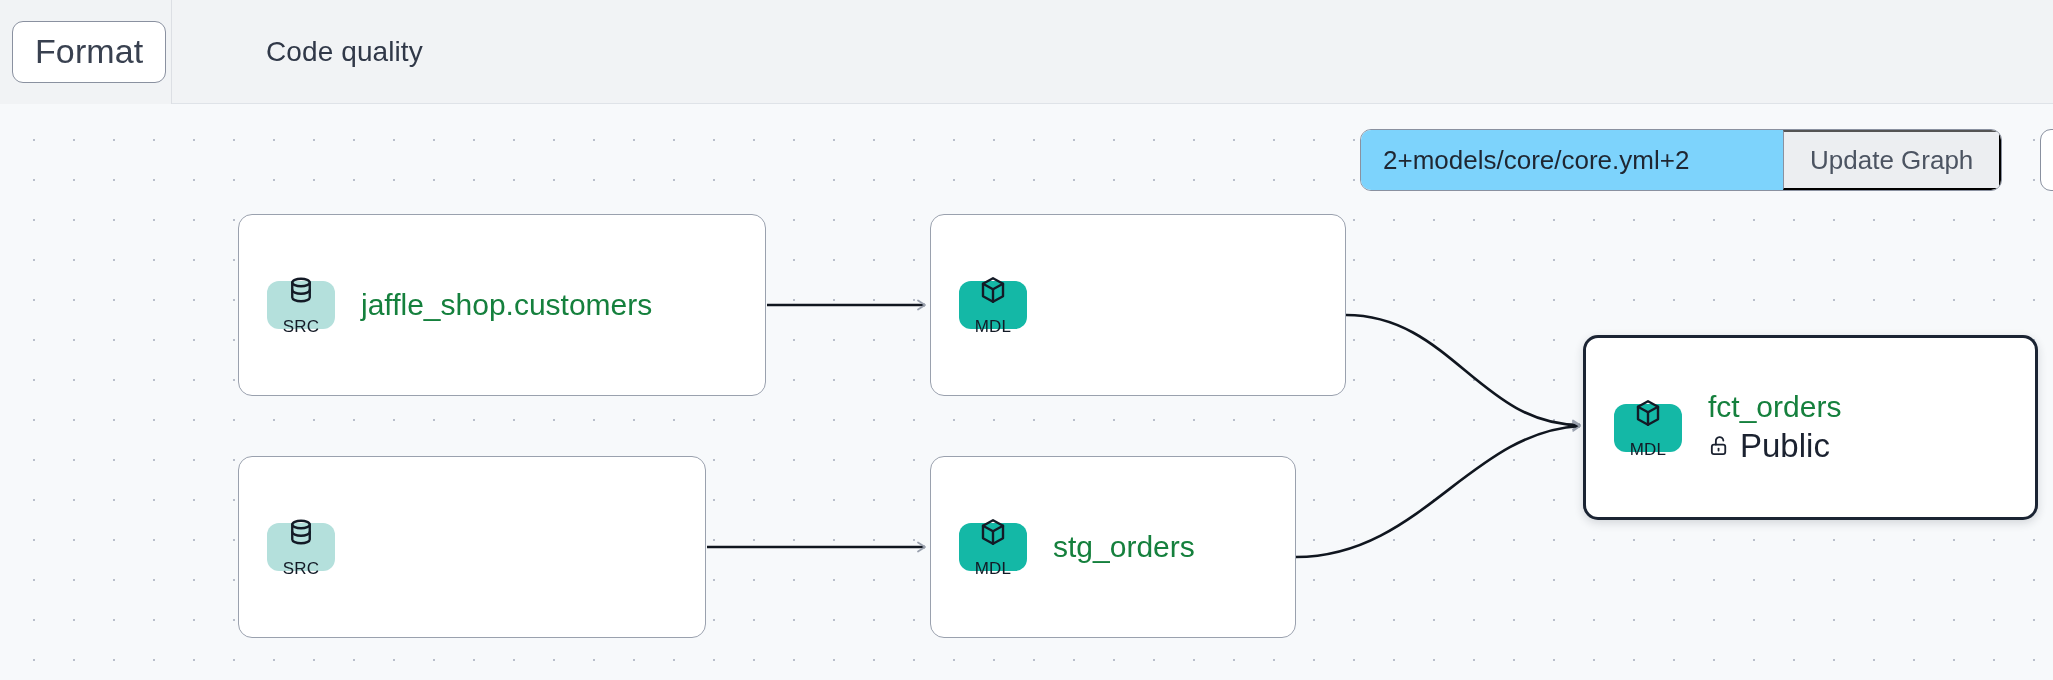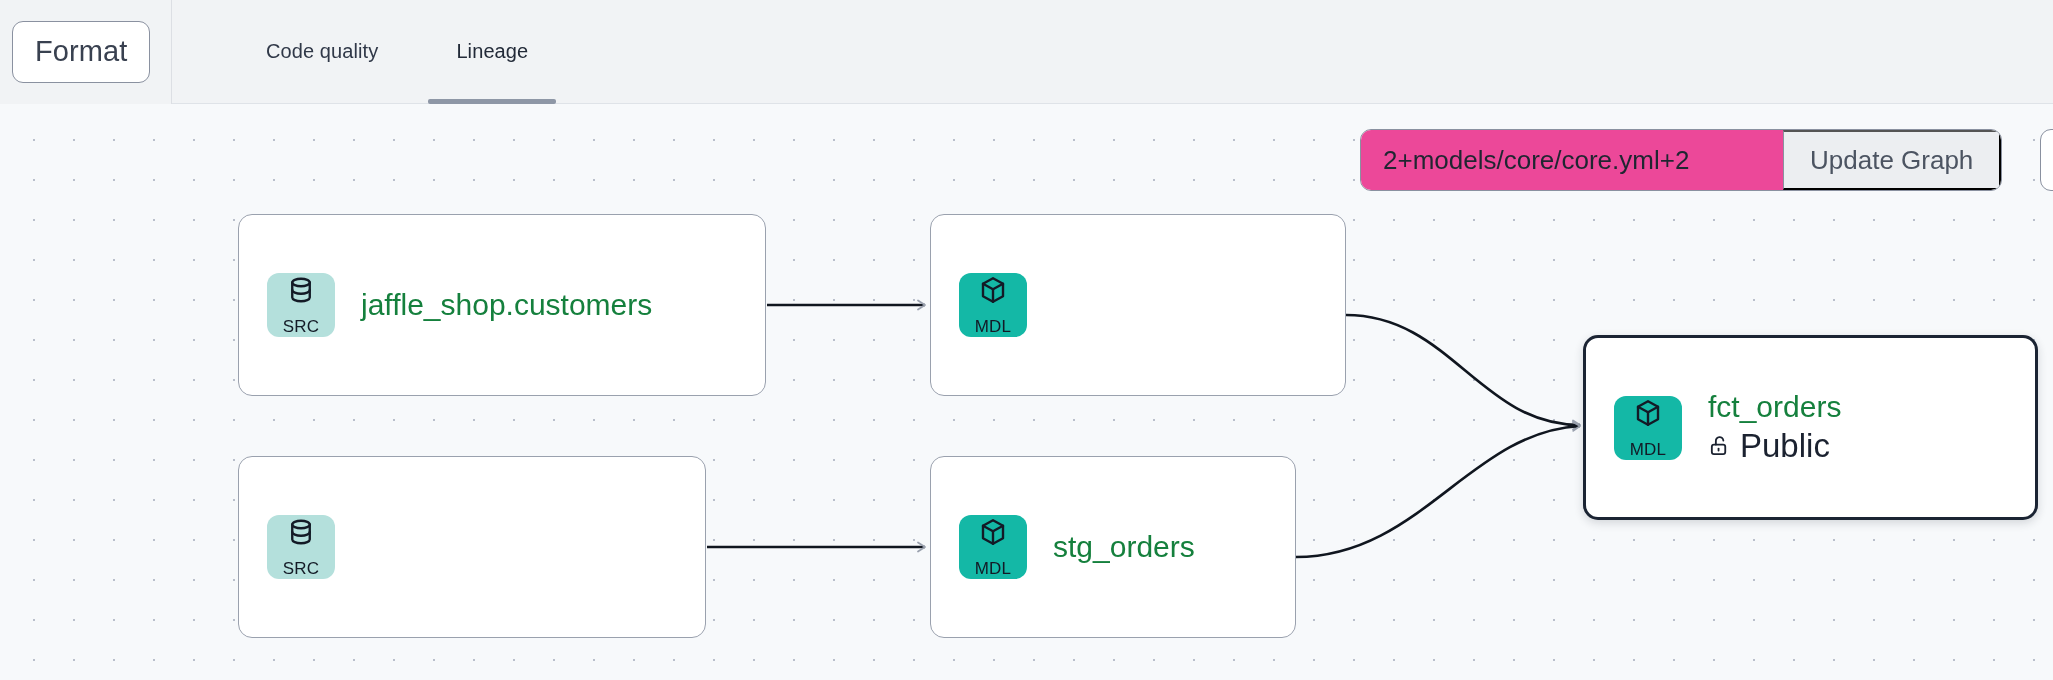--- a/index.html
+++ b/index.html
@@ -51,7 +51,7 @@
     background: #ffffff;
     border: 1.6px solid #8a91a0;
     border-radius: 11px;
-    font-size: 29px;
+    font-size: 34px;
     color: #394150;
     letter-spacing: .1px;
     cursor: pointer;

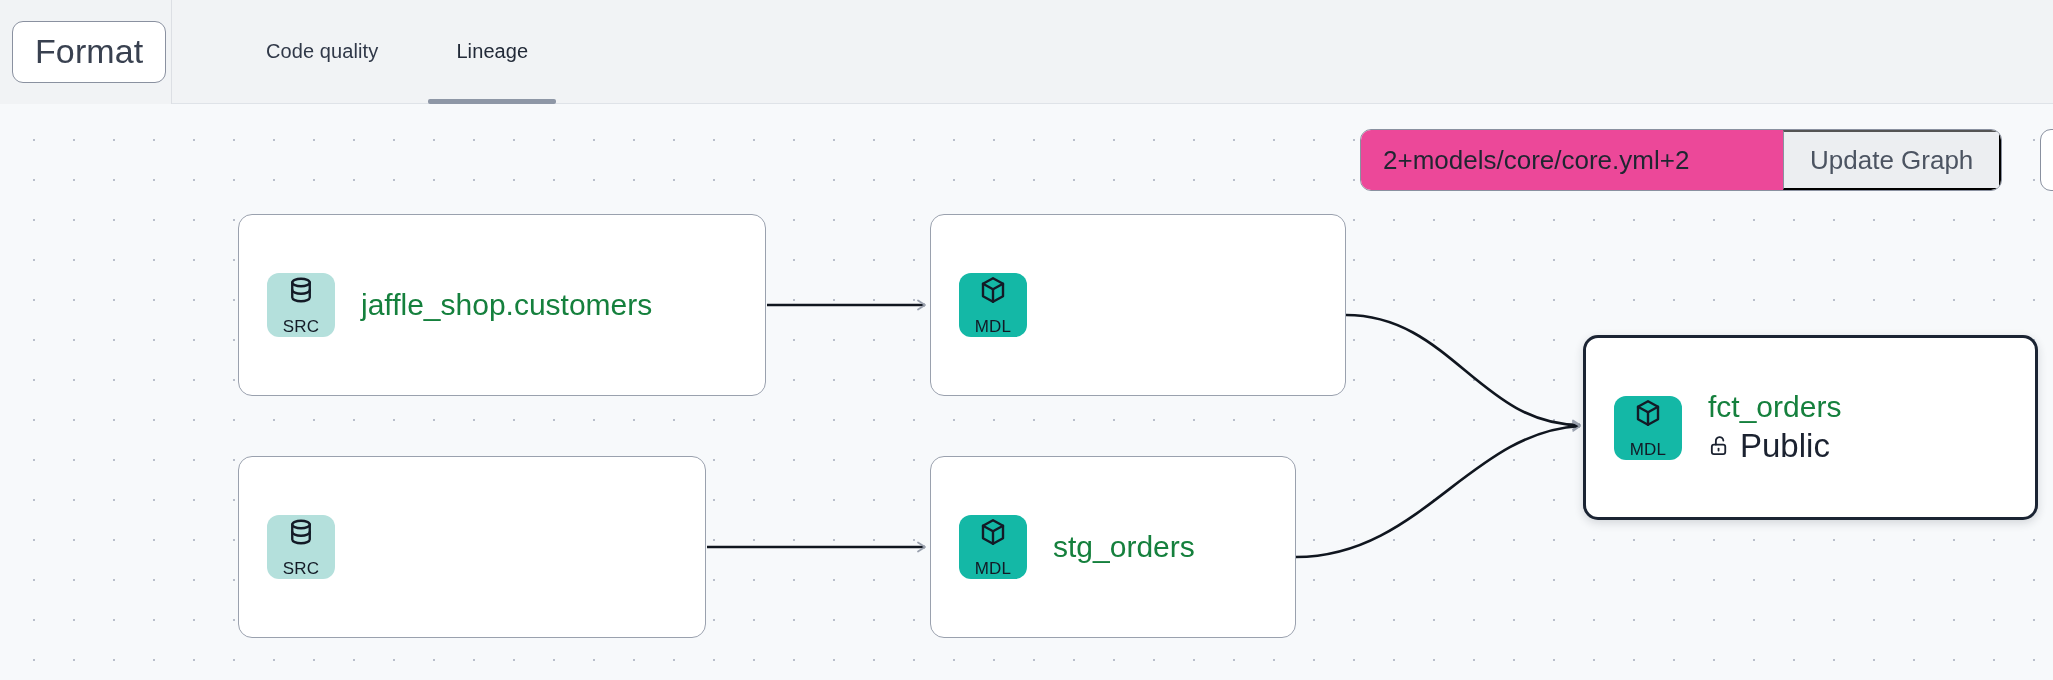--- a/index.html
+++ b/index.html
@@ -70,7 +70,7 @@
     display: flex;
     align-items: center;
     padding: 0 28px;
-    font-size: 20px;
+    font-size: 28px;
     color: #303848;
     cursor: pointer;
     letter-spacing: .1px;

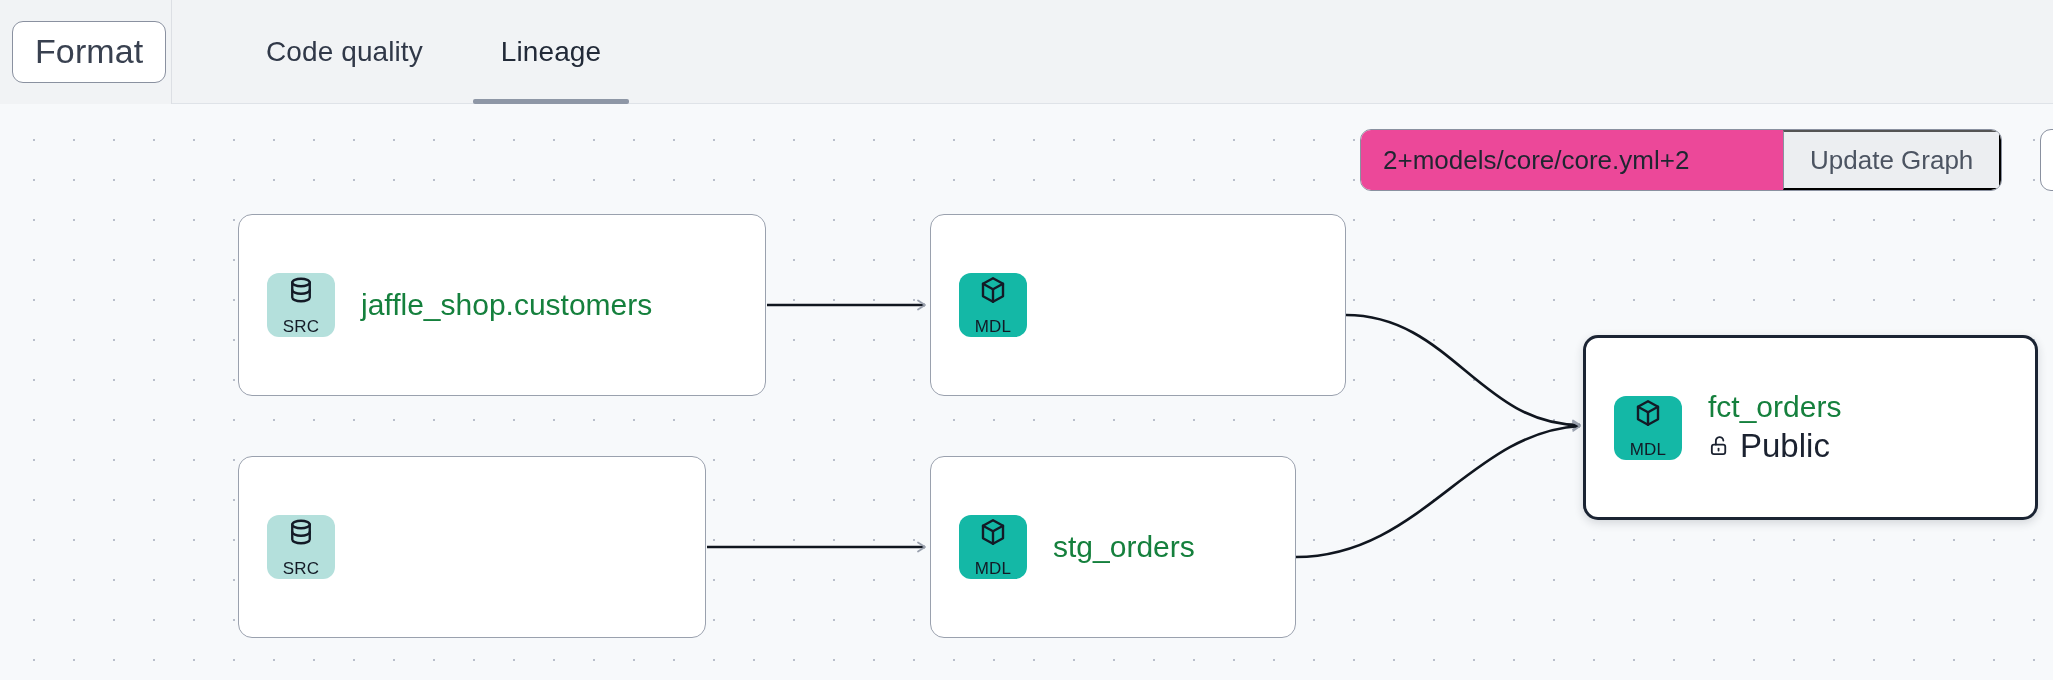--- a/index.html
+++ b/index.html
@@ -242,7 +242,6 @@
 
     <div class="toolbar-tabs">
       <div class="tab">Code quality</div>
-      <div class="tab active">Lineage</div>
     </div>
 
   </div>

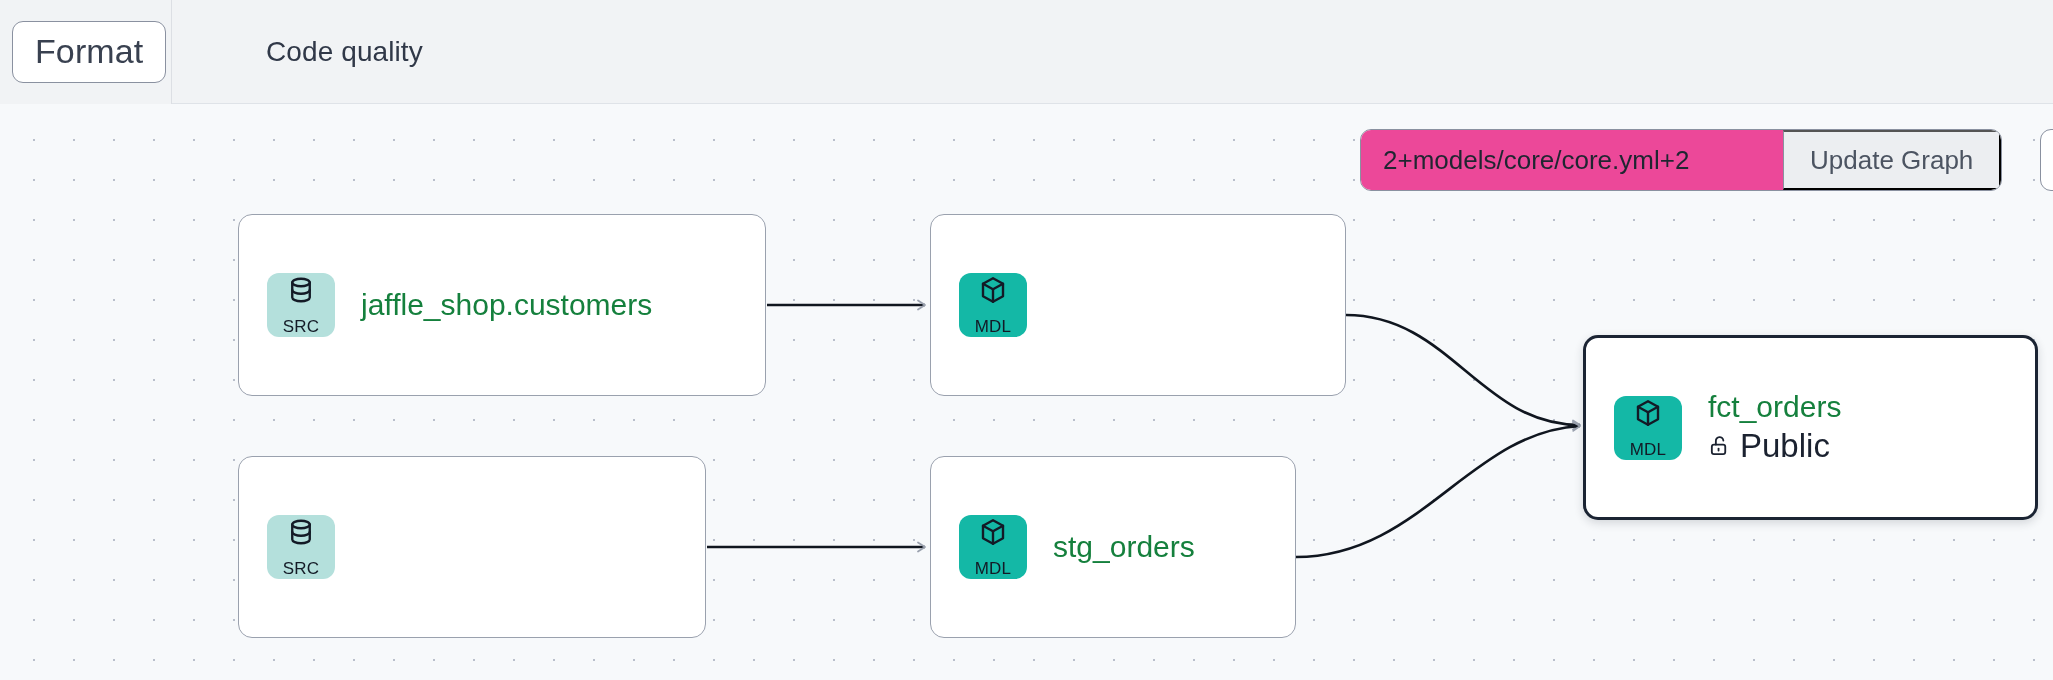--- a/index.html
+++ b/index.html
@@ -196,7 +196,7 @@
     height: 100%;
     border: none;
     outline: none;
-    background: #ec4899;
+    background: #7dd3fc;
     font-family: "Liberation Sans", sans-serif;
     font-size: 26px;
     color: #1f2631;

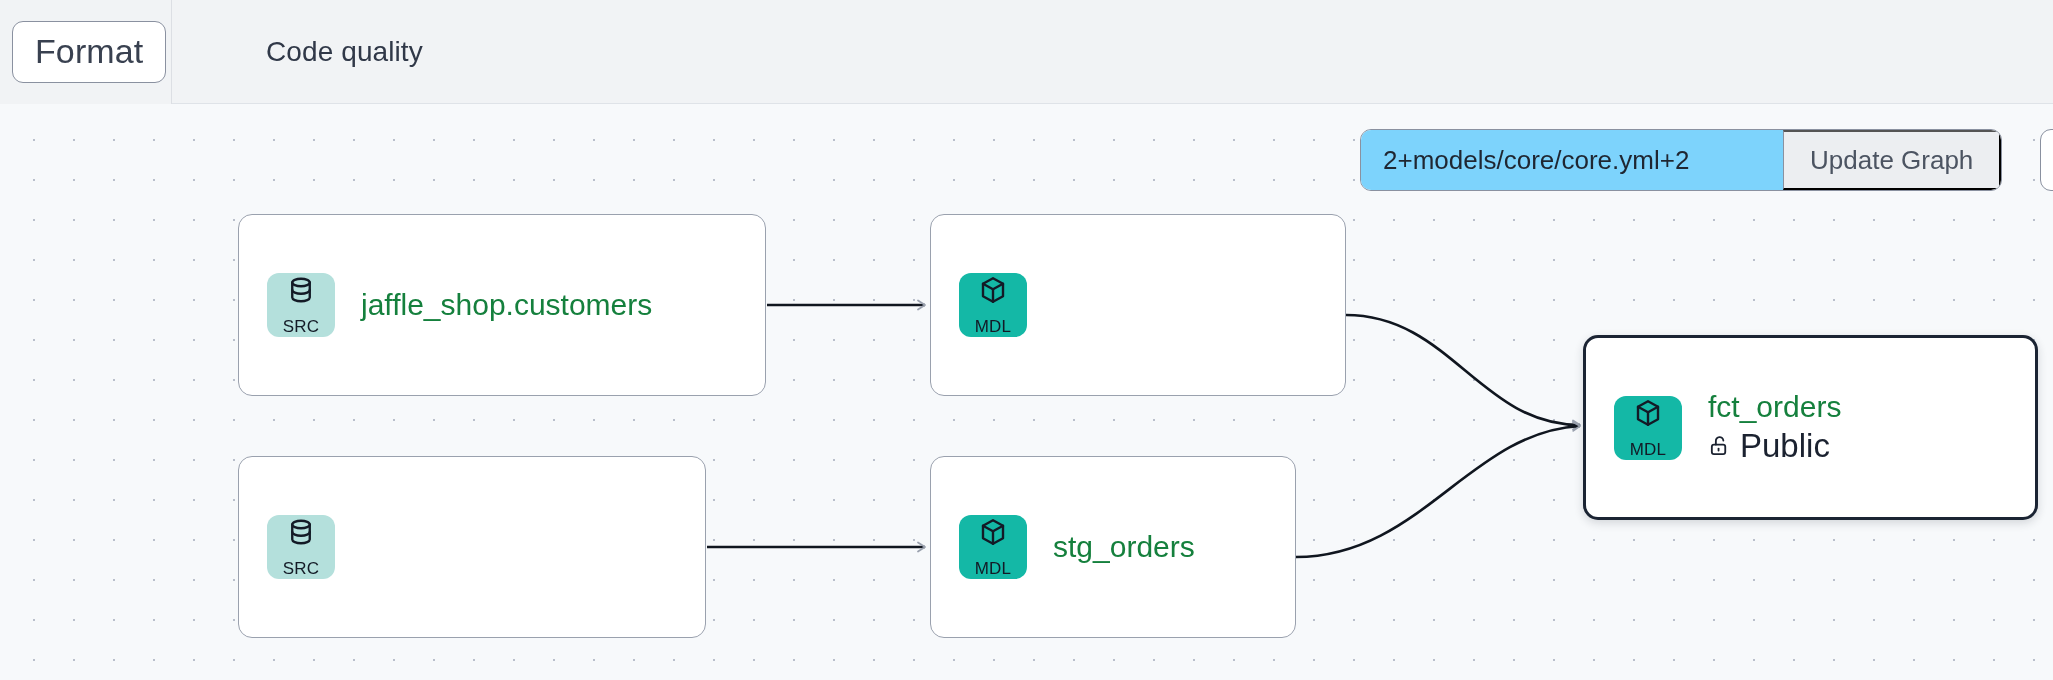--- a/index.html
+++ b/index.html
@@ -133,7 +133,7 @@
   .badge {
     flex: 0 0 auto;
     width: 68px;
-    height: 64px;
+    height: 48px;
     border-radius: 12px;
     display: flex;
     flex-direction: column;

